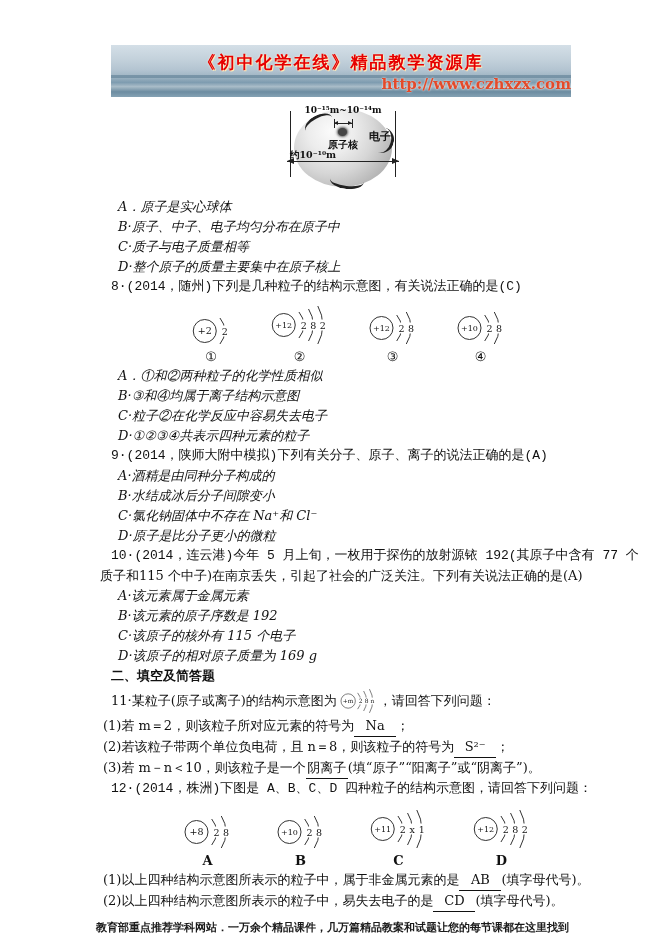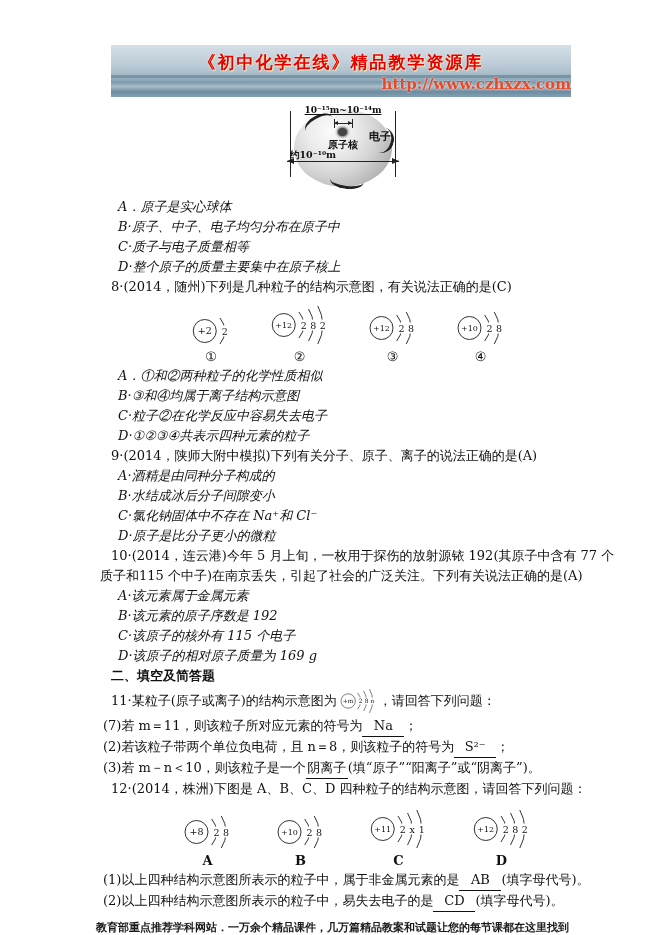--- a/index.html
+++ b/index.html
@@ -39,7 +39,7 @@
   .tick{position:absolute;top:16px;width:1px;height:9px;background:#222;}
   .blob{position:absolute;left:48px;top:25px;width:9px;height:8px;border-radius:50%;
         background:#444;box-shadow:0 0 2.5px 1px #555;}
-  .lab-top{position:absolute;top:2px;left:0;width:100%;text-align:center;font-size:9px;font-weight:bold;text-decoration:underline;}
+  .lab-top{position:absolute;top:2px;left:0;width:100%;text-align:center;font-size:9px;font-weight:bold;}
   .lab-dz{position:absolute;right:5px;top:26px;font-size:11px;font-weight:bold;}
   .lab-hz{position:absolute;top:35px;left:0;width:100%;text-align:center;font-size:10px;font-weight:bold;}
   .lab-d{position:absolute;top:46px;left:0;width:100%;text-align:left;font-size:9.5px;font-weight:bold;}

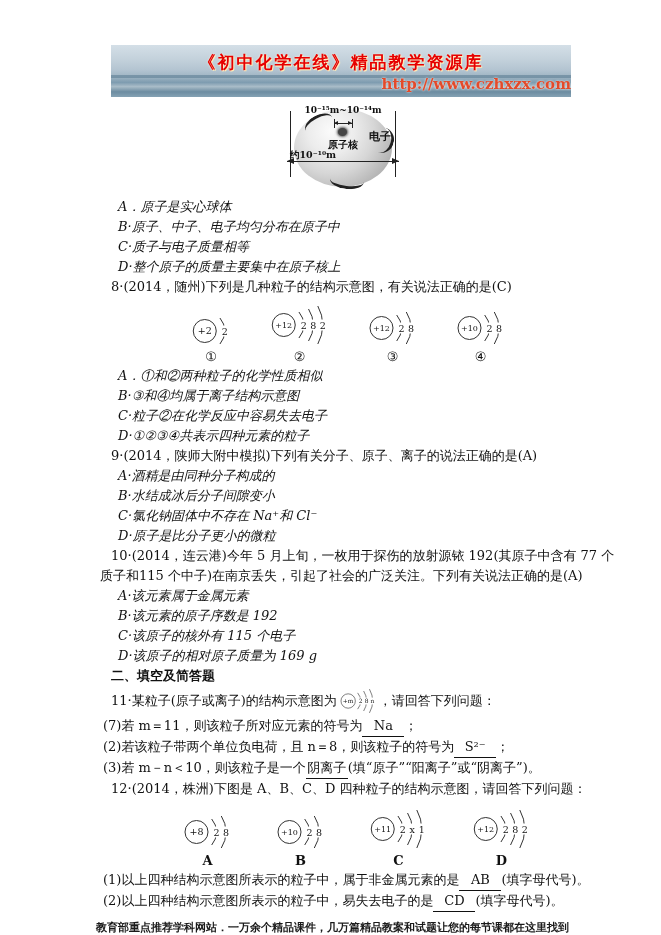--- a/index.html
+++ b/index.html
@@ -46,7 +46,7 @@
 
   
   .ln{font-size:13px;line-height:20px;white-space:nowrap;}
-  .stem{text-indent:11px;}
+  .stem{text-indent:11px;font-family:Liberation Mono, monospace;}
   .opt{padding-left:18px;font-style:italic;}
   .sub{padding-left:3px;}
   .cont{text-indent:0;}

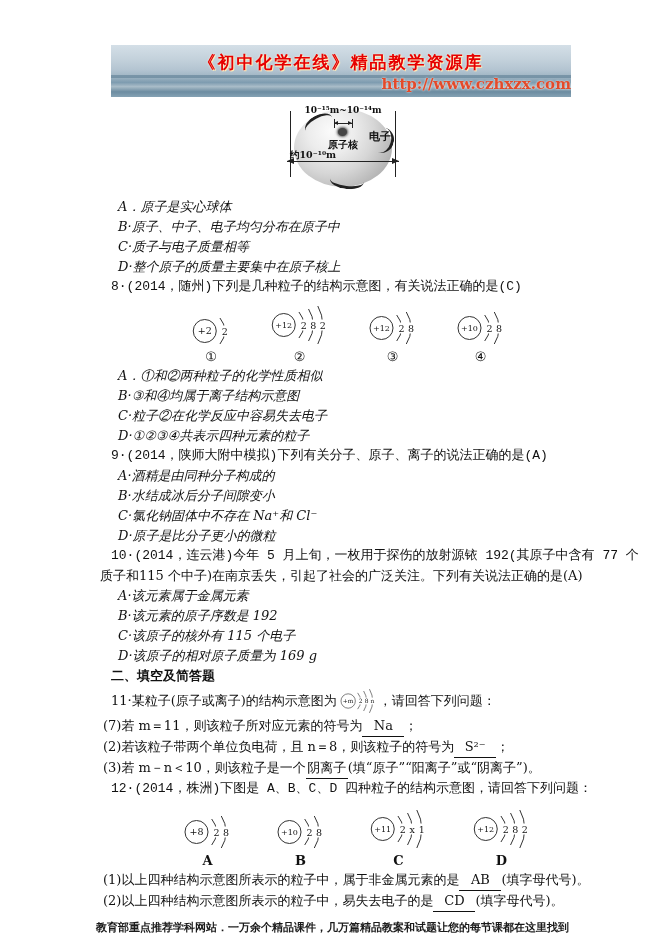--- a/index.html
+++ b/index.html
@@ -196,7 +196,7 @@
       <span>，请回答下列问题：</span>
     </div>
     <div class="ln sub">
-      <span>(7)若 m＝11，则该粒子所对应元素的符号为</span><span class="blank">Na</span><span>；</span>
+      <span>(1)若 m＝2，则该粒子所对应元素的符号为</span><span class="blank">Na</span><span>；</span>
     </div>
     <div class="ln sub">
       <span>(2)若该粒子带两个单位负电荷，且 n＝8，则该粒子的符号为</span><span class="blank">S²⁻</span><span>；</span>

